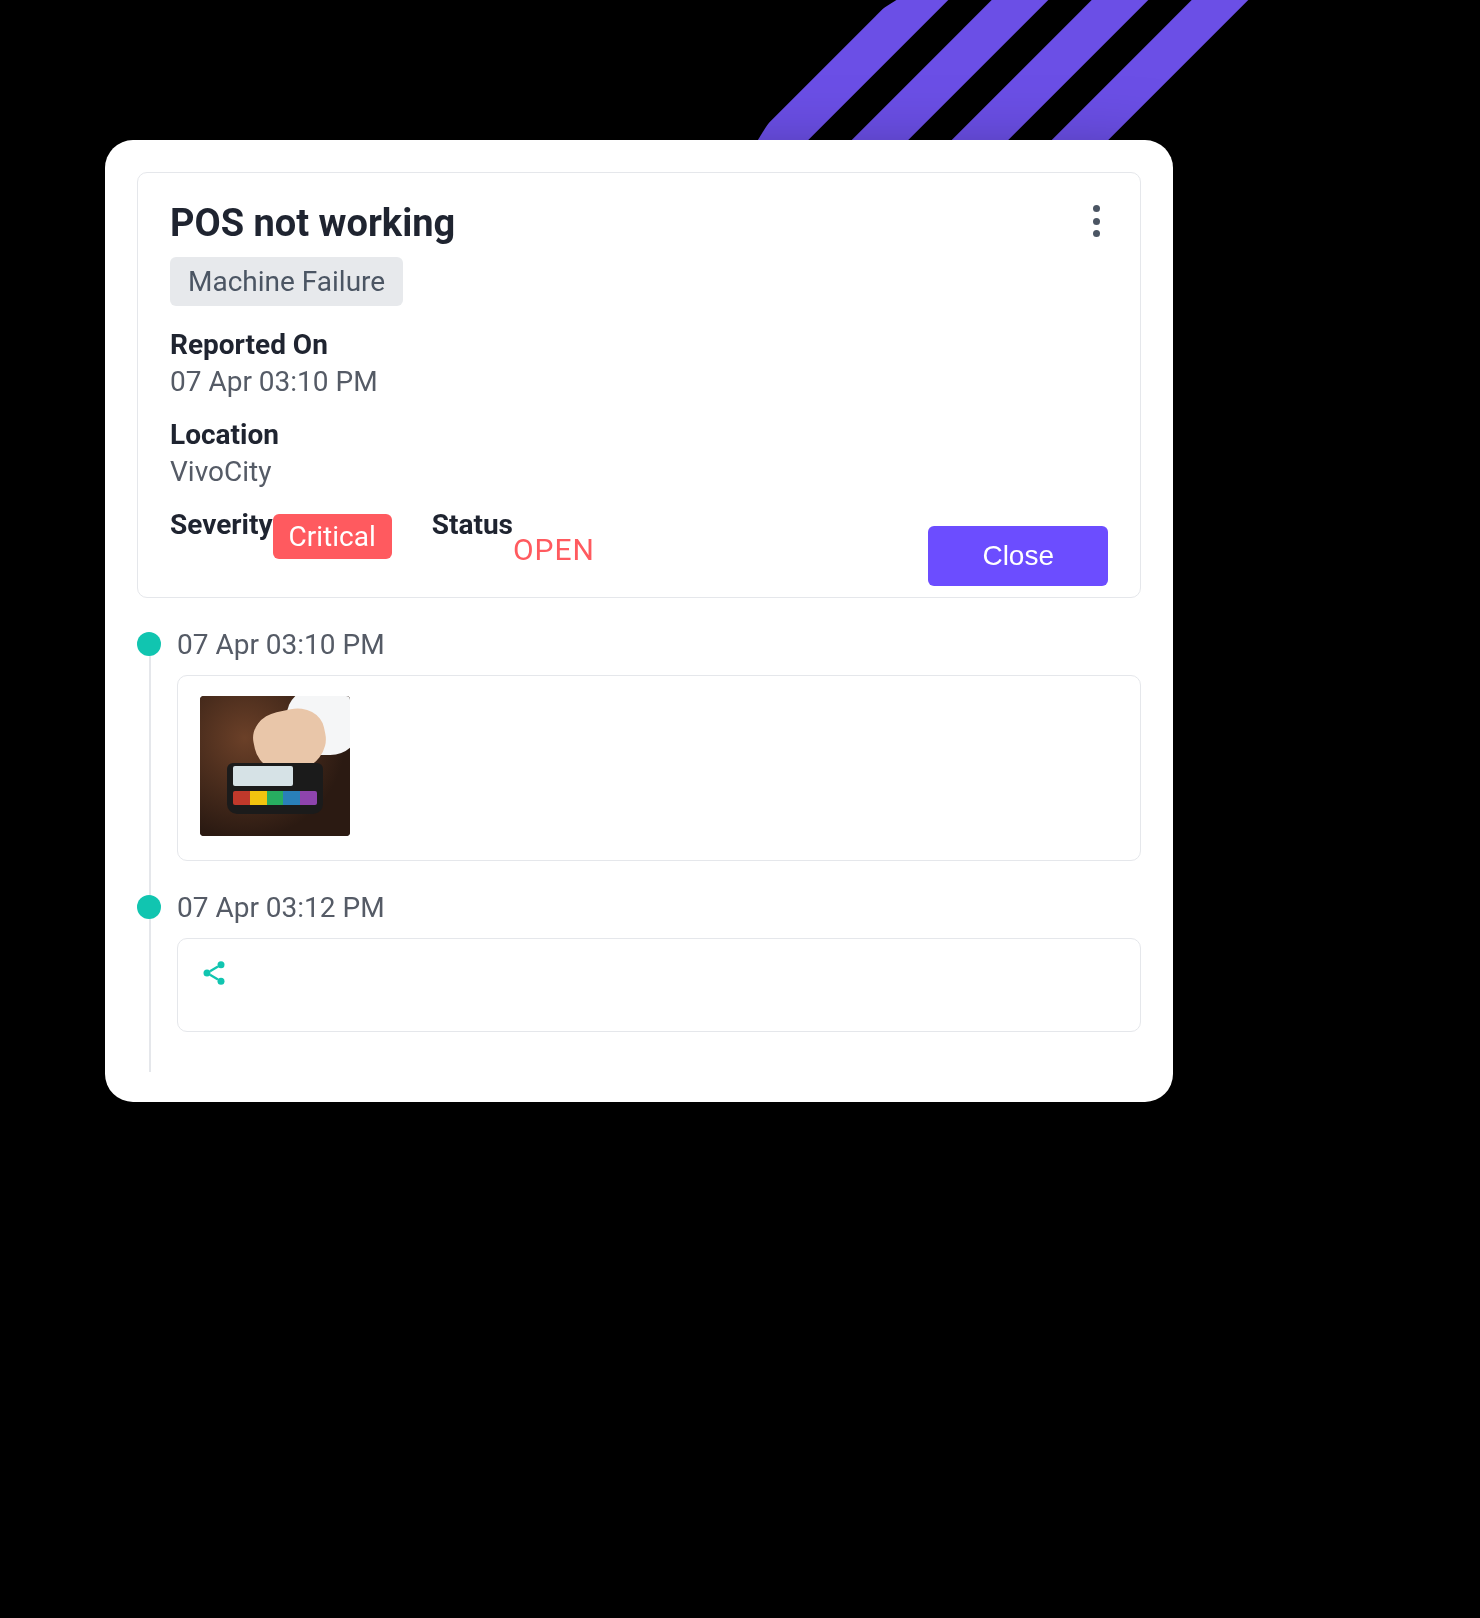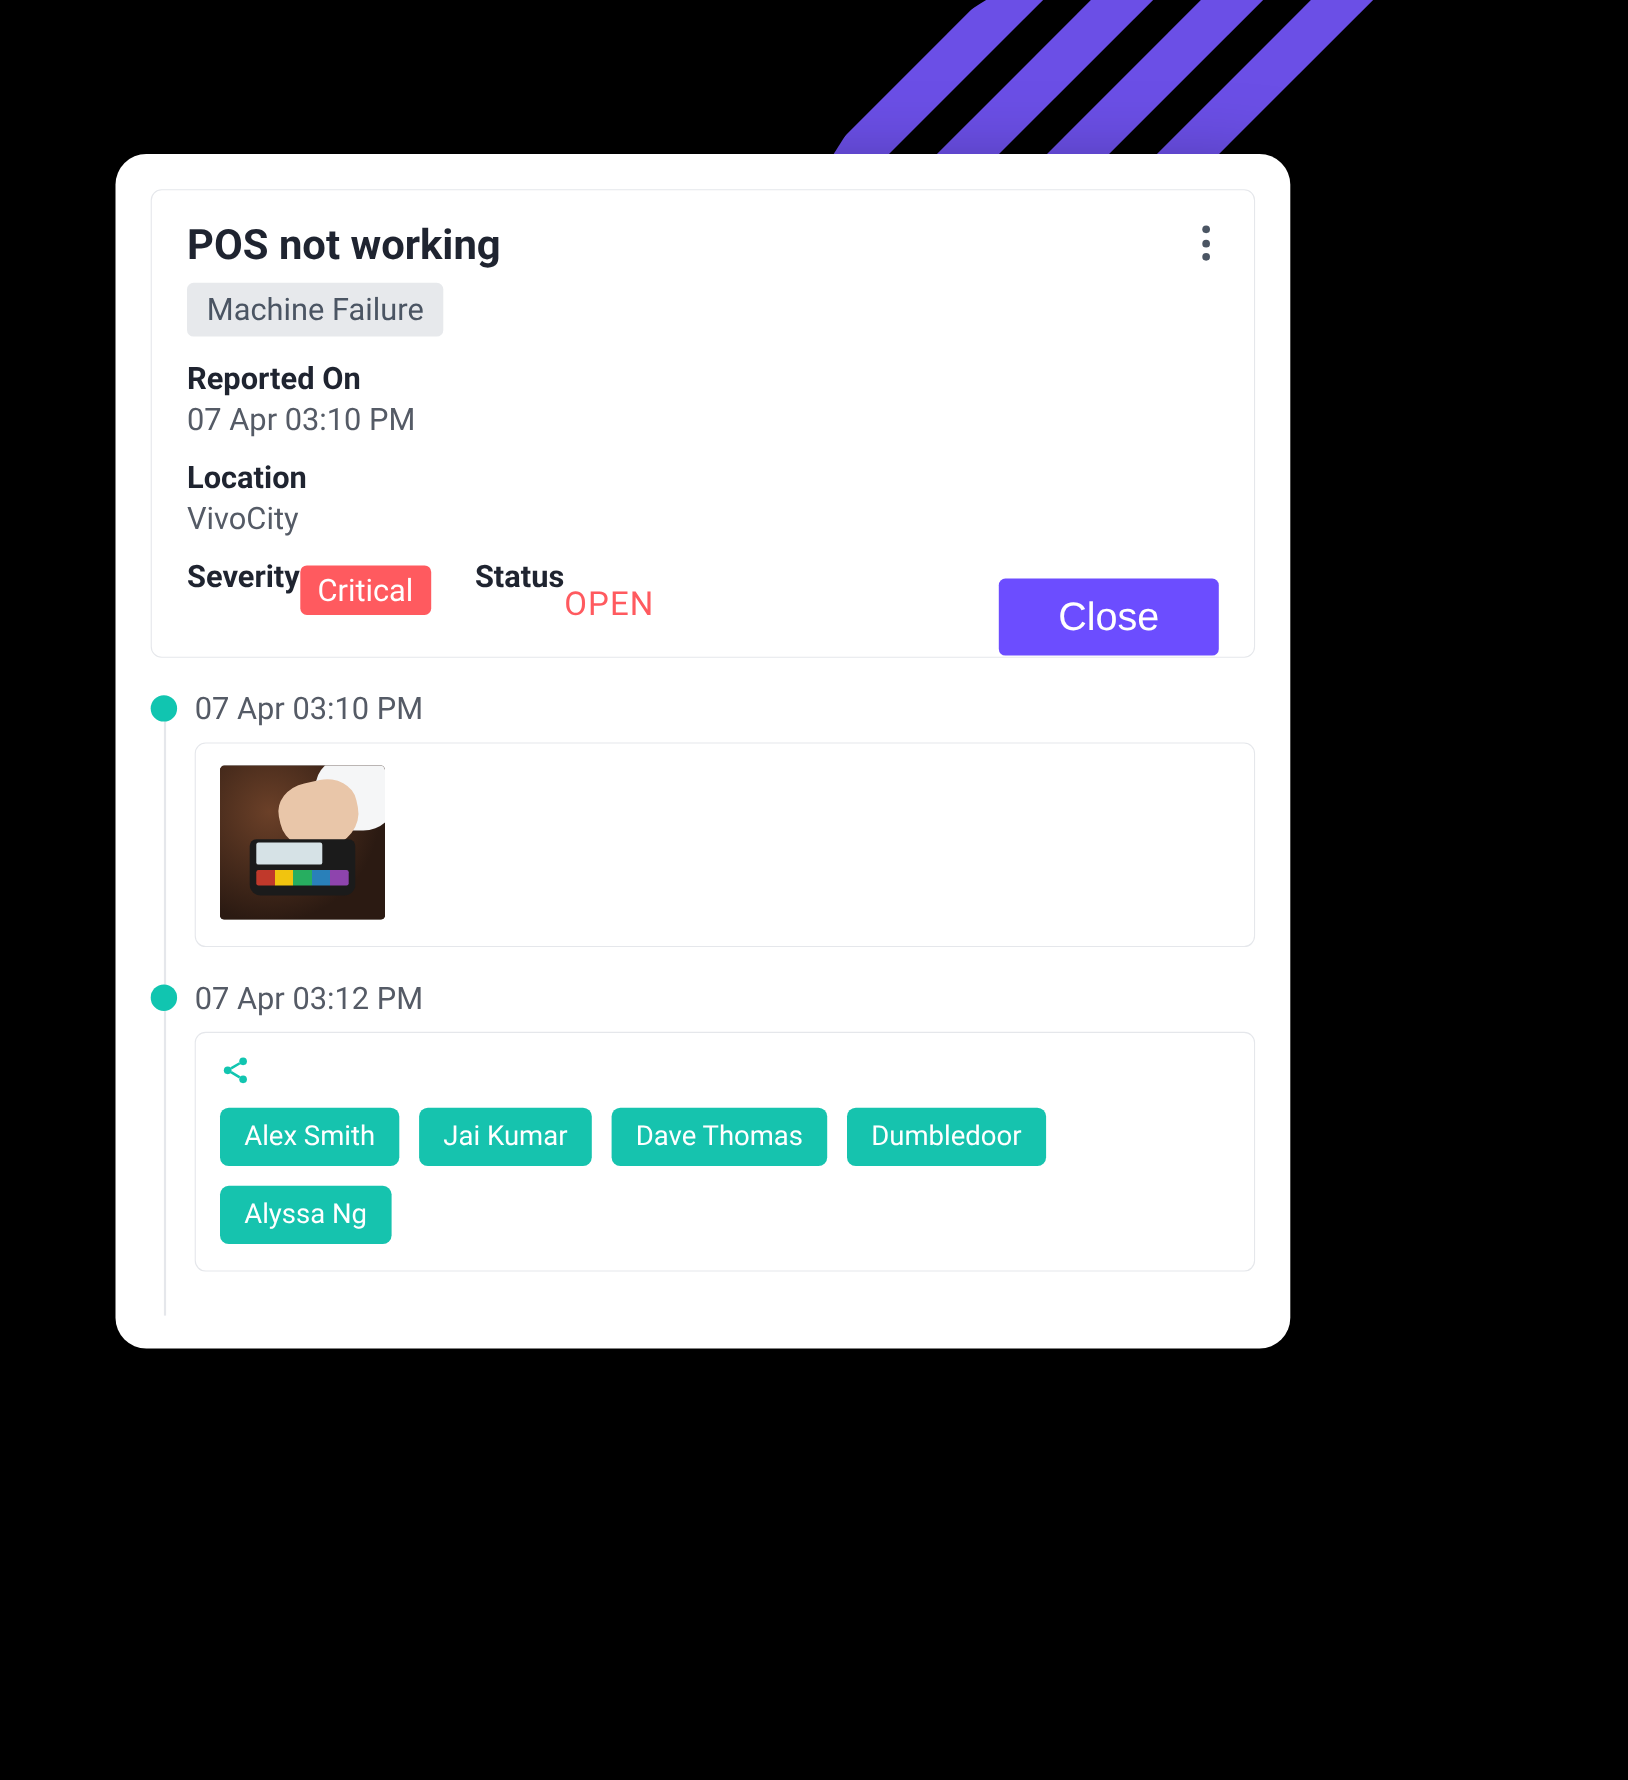--- a/index.html
+++ b/index.html
@@ -106,7 +106,7 @@
     top: 18px;
     background: #6c4dff;
     color: #fff;
-    font-size: 36px;
+    font-size: 28px;
     border: none;
     border-radius: 6px;
     padding: 14px 54px;

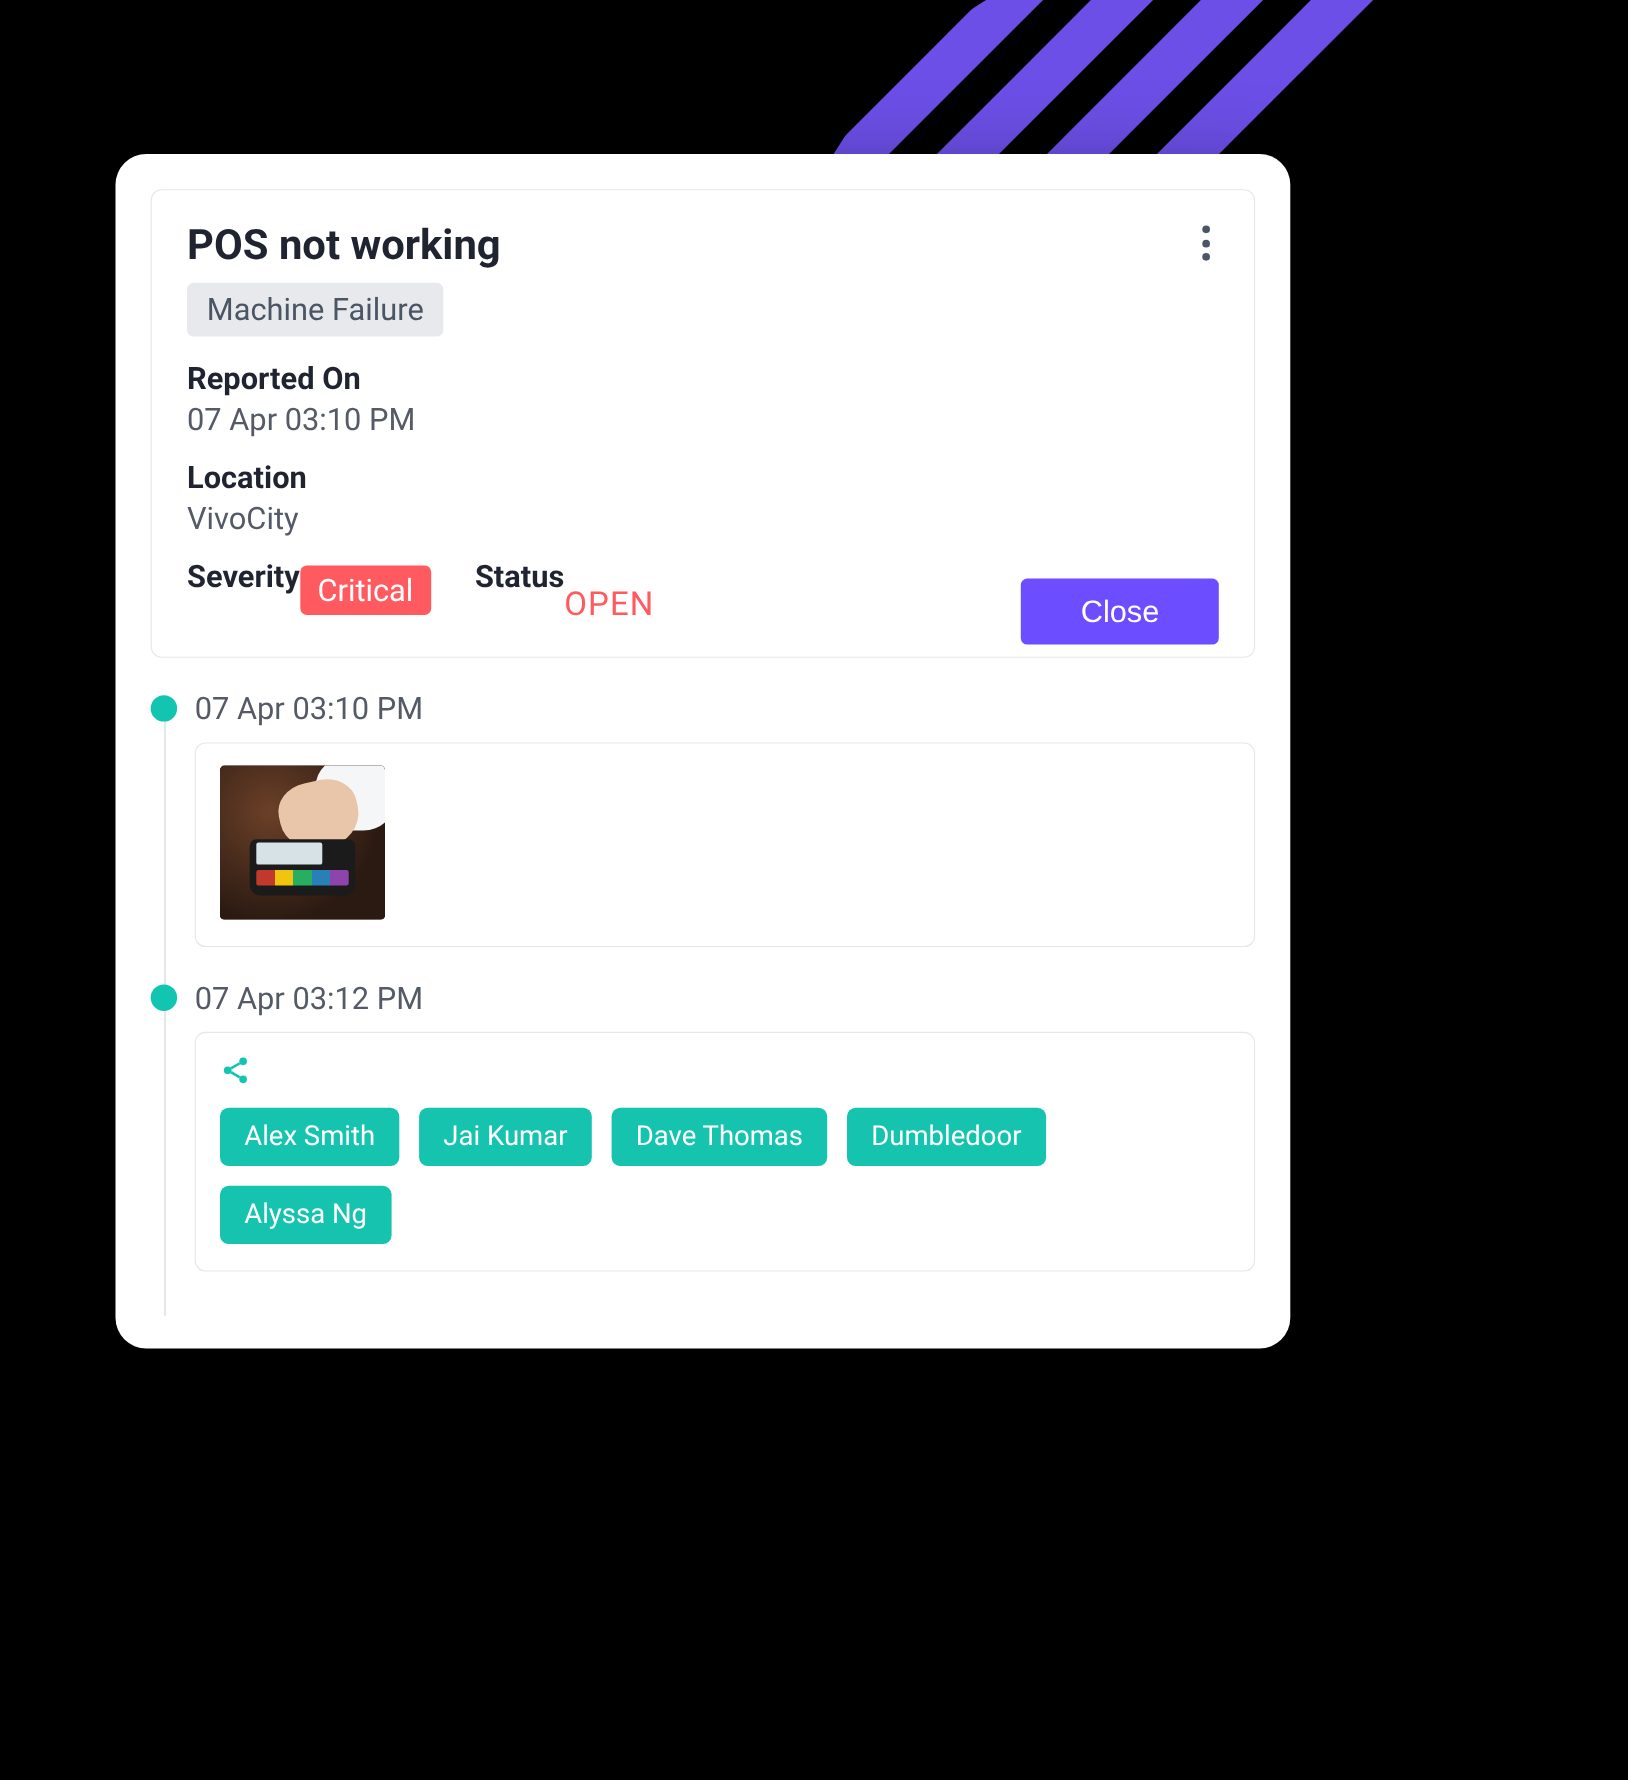--- a/index.html
+++ b/index.html
@@ -295,13 +295,6 @@
               </svg>
           </span>
         </div>
-        <div class="chips">
-          <span class="chip">Alex Smith</span>
-          <span class="chip">Jai Kumar</span>
-          <span class="chip">Dave Thomas</span>
-          <span class="chip">Dumbledoor</span>
-          <span class="chip">Alyssa Ng</span>
-        </div>
       </div>
     </div>
 

